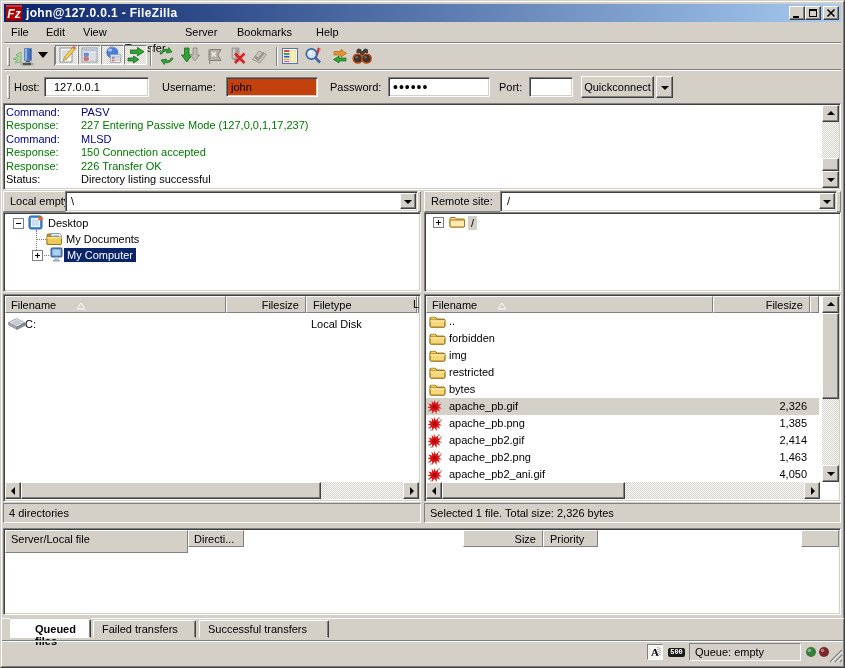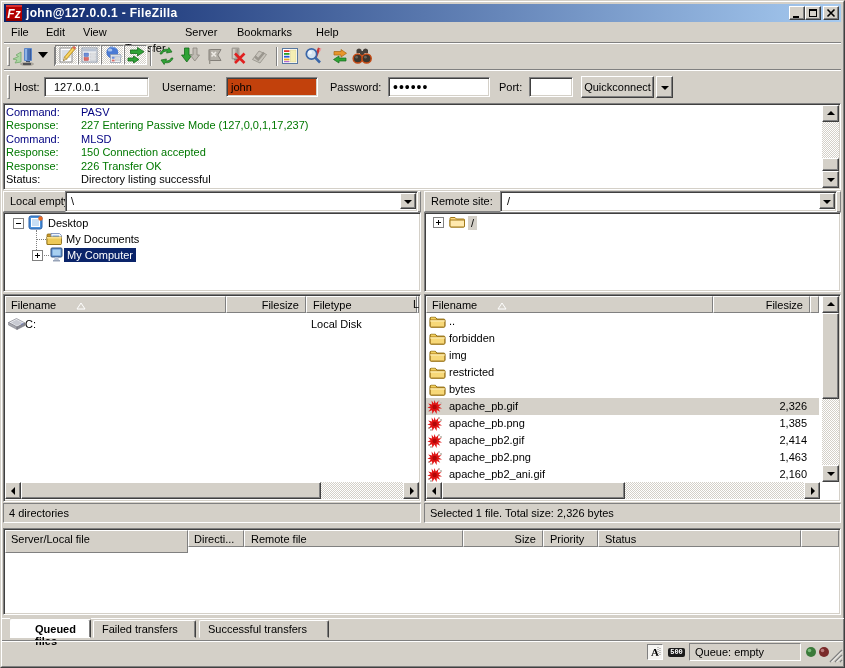--- a/index.html
+++ b/index.html
@@ -463,7 +463,7 @@
         <circle cx="7.6" cy="8" r="2.2" fill="#b00808"></circle>
       </svg>
 <div class="abs" style="left:23px;top:155px">apache_pb2_ani.gif</div>
-<div class="abs" style="top:155px;right:12px">2,160</div>
+<div class="abs" style="top:155px;right:12px">4,050</div>
 </div>
 
 <div class="abs" style="left:822px;top:3px;width:17px;height:186px">

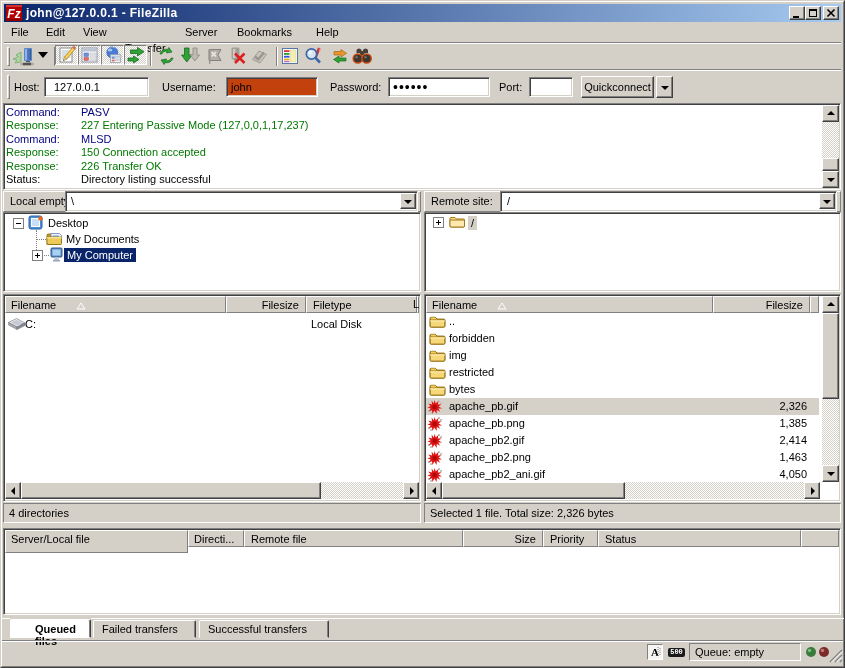--- a/index.html
+++ b/index.html
@@ -500,9 +500,6 @@
 <div class="abs hdr" style="left:188px;top:3px;width:56px;height:17px">
       <span class="abs" style="left:5px;top:2px">Directi...</span>
     </div>
-<div class="abs hdr" style="left:244px;top:3px;width:219px;height:17px">
-      <span class="abs" style="left:6px;top:2px">Remote file</span>
-    </div>
 <div class="abs hdr" style="left:463px;top:3px;width:80px;height:17px">
       <span class="abs" style="right:6px;top:2px">Size</span>
     </div>

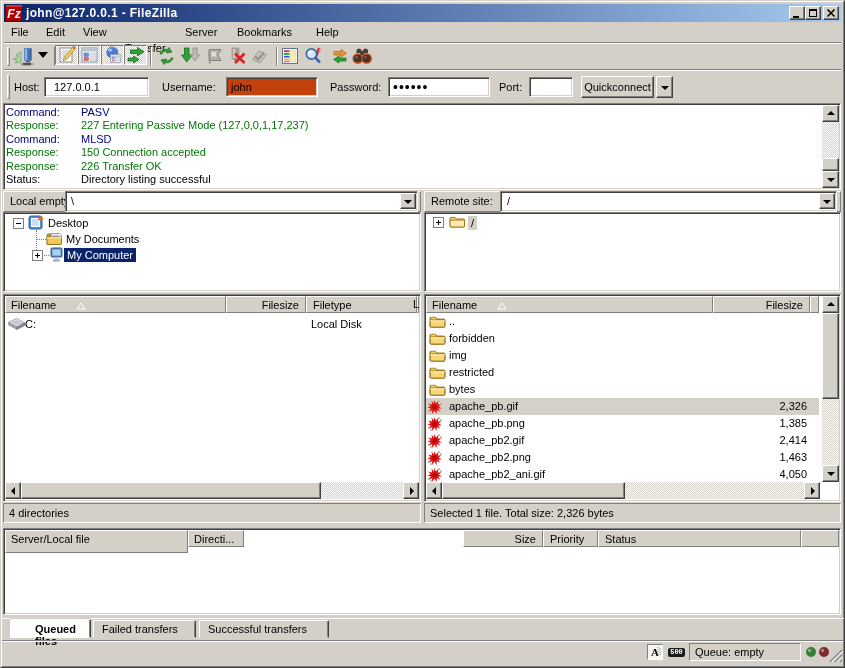--- a/index.html
+++ b/index.html
@@ -506,9 +506,6 @@
 <div class="abs hdr" style="left:543px;top:3px;width:55px;height:17px">
       <span class="abs" style="left:6px;top:2px">Priority</span>
     </div>
-<div class="abs hdr" style="left:598px;top:3px;width:203px;height:17px">
-      <span class="abs" style="left:6px;top:2px">Status</span>
-    </div>
 <div class="abs hdr" style="left:801px;top:3px;width:38px;height:17px"></div>
 
 <div class="abs" style="left:10px;top:92px;width:81px;height:19px;background:#fff;border:1px solid;border-color:#fff #404040 #fff #fff;box-shadow:inset -1px 0 0 #808080;border-radius:2px 2px 0 0">

